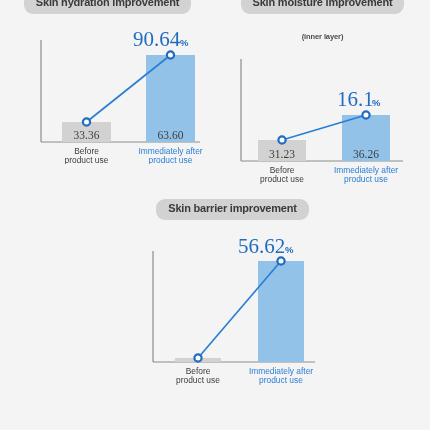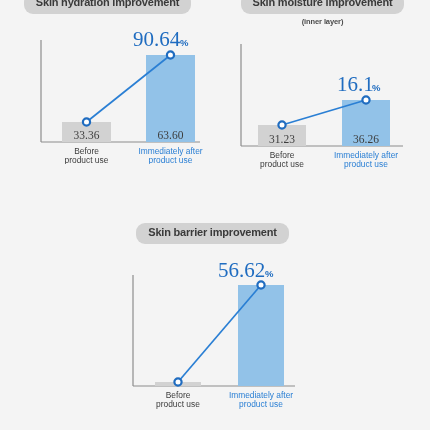--- a/index.html
+++ b/index.html
@@ -33,7 +33,7 @@
     font-size:7.5px;
     font-weight:bold;
     color:#4a4a4a;
-    margin-top:3px;
+    margin-top:18px;
     letter-spacing:-0.1px;
   }
   .plot-wrap{position:relative;width:215px;}

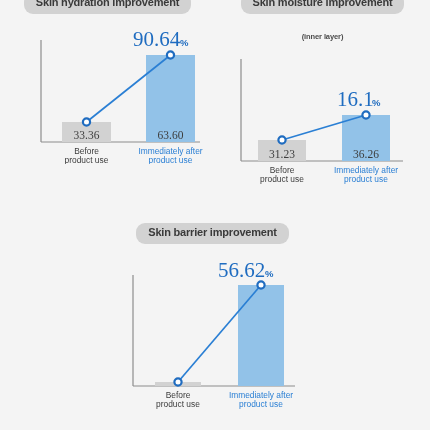--- a/index.html
+++ b/index.html
@@ -13,7 +13,7 @@
   .chart-card{position:absolute;}
   #chart-0{left:0px;  top:-8px;  width:215px;height:180px;}
   #chart-1{left:215px;top:-8px;  width:215px;height:180px;}
-  #chart-2{left:105px;top:198px; width:215px;height:190px;margin-top:24px;}
+  #chart-2{left:125px;top:198px; width:215px;height:190px;}
 
   .title-row{text-align:center;}
   .title-pill{

